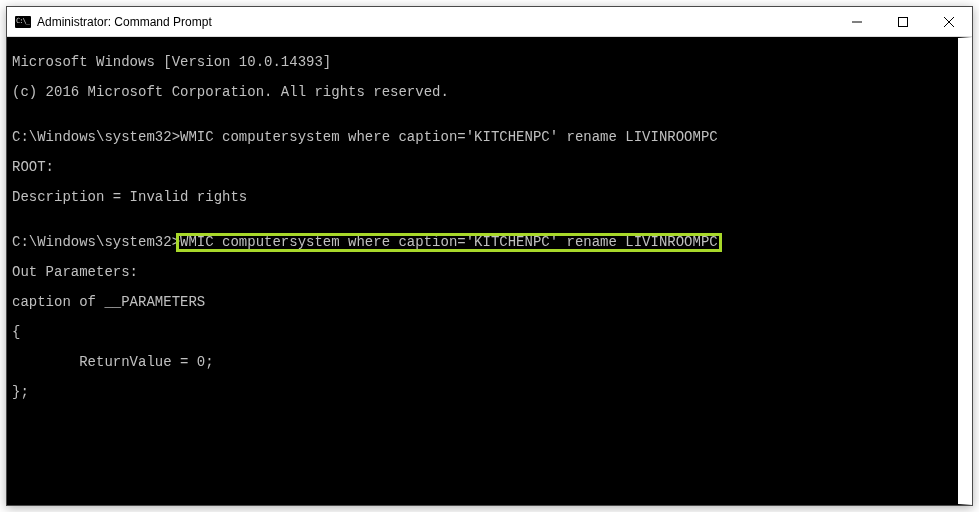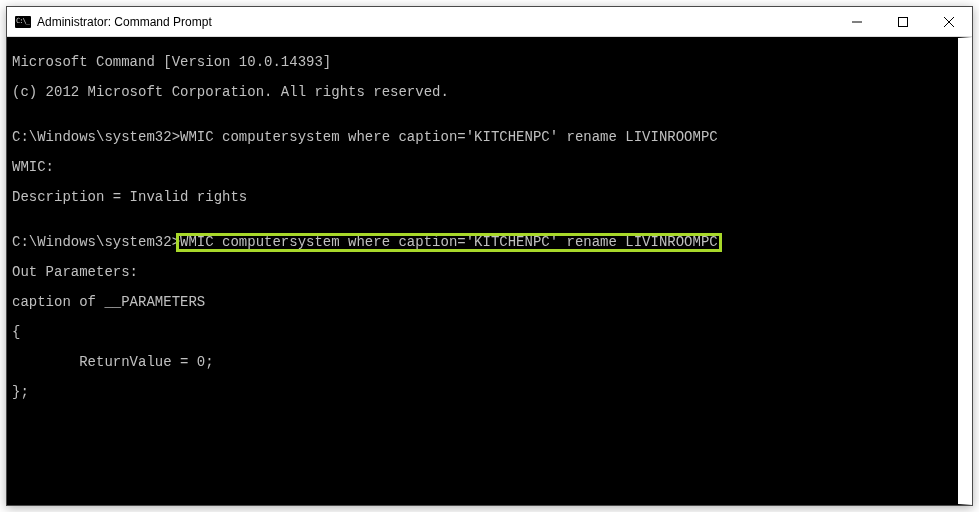--- a/index.html
+++ b/index.html
@@ -118,7 +118,7 @@
     </div>
   </div>
   <div class="terminal">
-<span class="line">Microsoft Command [Version 10.0.14393]</span>
+<span class="line">Microsoft Windows [Version 10.0.14393]</span>
 <span class="line">(c) 2012 Microsoft Corporation. All rights reserved.</span>
 <span class="line"></span>
 <span class="line"><span>C:\Windows\system32&gt;</span><span>WMIC computersystem where caption='KITCHENPC' rename LIVINROOMPC</span></span>

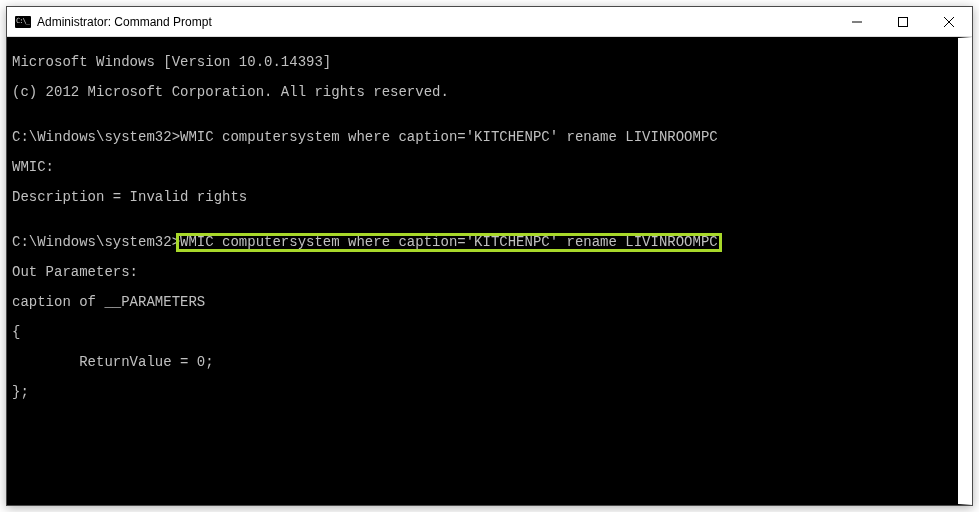--- a/index.html
+++ b/index.html
@@ -119,7 +119,7 @@
   </div>
   <div class="terminal">
 <span class="line">Microsoft Windows [Version 10.0.14393]</span>
-<span class="line">(c) 2012 Microsoft Corporation. All rights reserved.</span>
+<span class="line">(c) 2016 Microsoft Corporation. All rights reserved.</span>
 <span class="line"></span>
 <span class="line"><span>C:\Windows\system32&gt;</span><span>WMIC computersystem where caption='KITCHENPC' rename LIVINROOMPC</span></span>
 <span class="line">WMIC:</span>

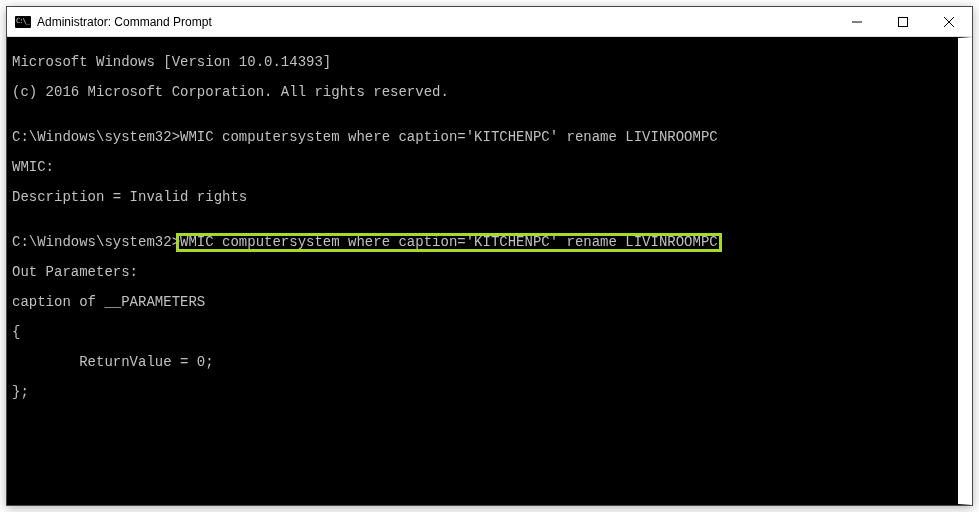--- a/index.html
+++ b/index.html
@@ -122,7 +122,7 @@
 <span class="line">(c) 2016 Microsoft Corporation. All rights reserved.</span>
 <span class="line"></span>
 <span class="line"><span>C:\Windows\system32&gt;</span><span>WMIC computersystem where caption='KITCHENPC' rename LIVINROOMPC</span></span>
-<span class="line">WMIC:</span>
+<span class="line">ROOT:</span>
 <span class="line">Description = Invalid rights</span>
 <span class="line"></span>
 <span class="line"><span>C:\Windows\system32&gt;</span><span class="hl">WMIC computersystem where caption='KITCHENPC' rename LIVINROOMPC</span></span>

